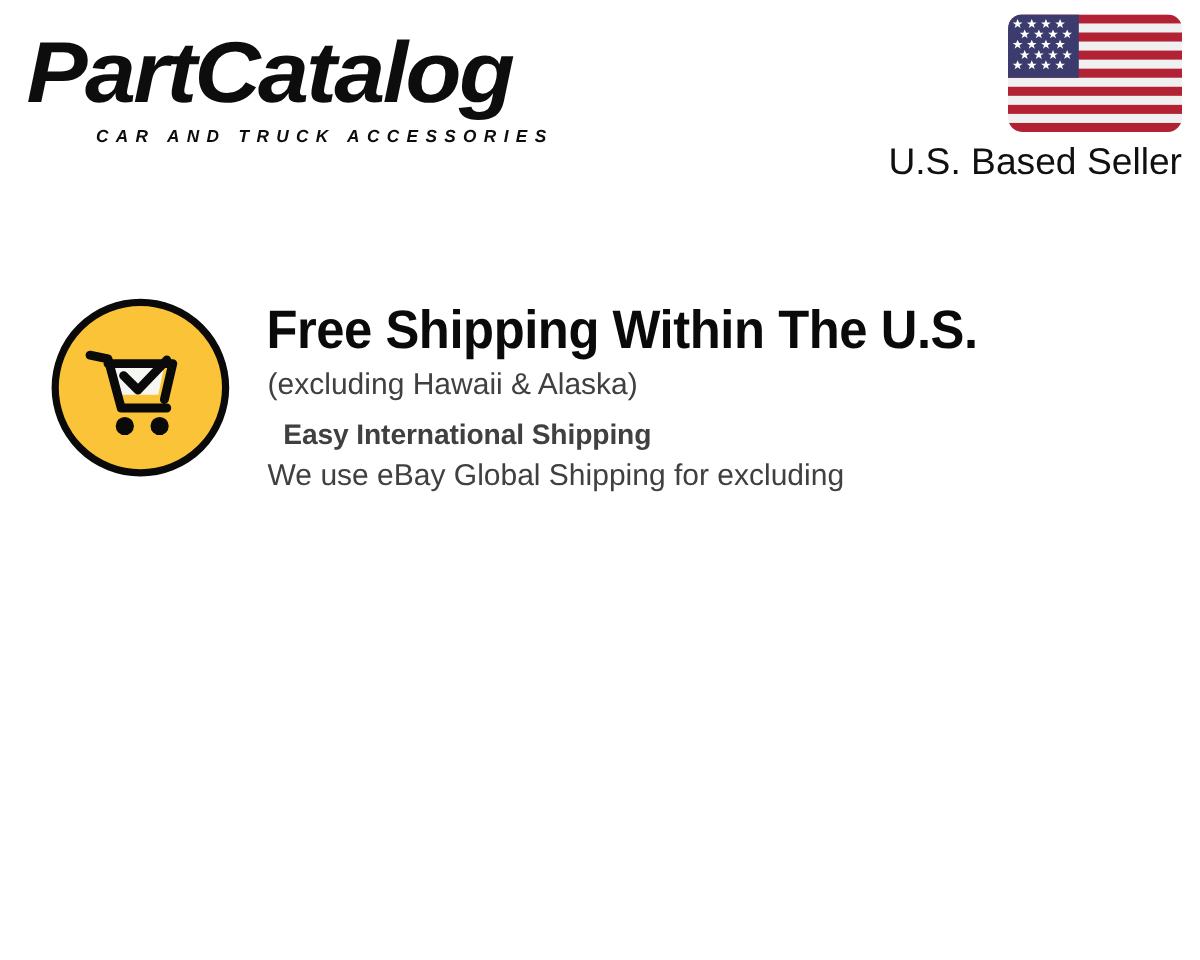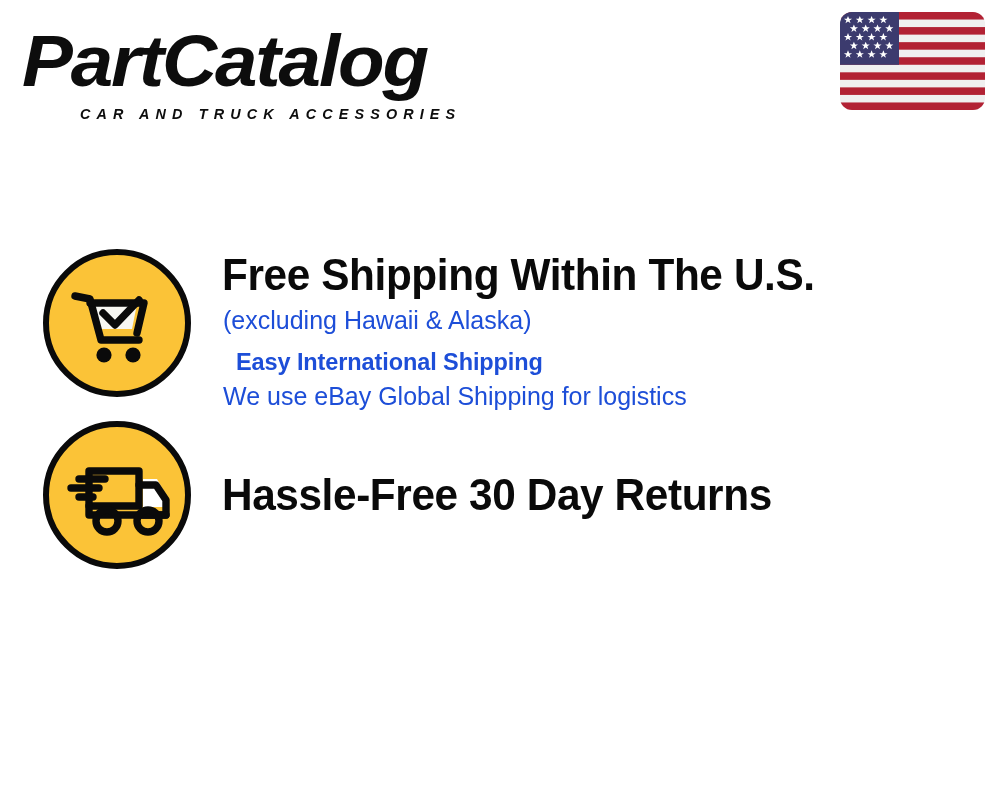--- a/index.html
+++ b/index.html
@@ -238,6 +238,7 @@
       </svg>
     </div>
 
+    <div class="seller-note">U.S. Based Seller</div>
   </div>
 
   <div class="features">

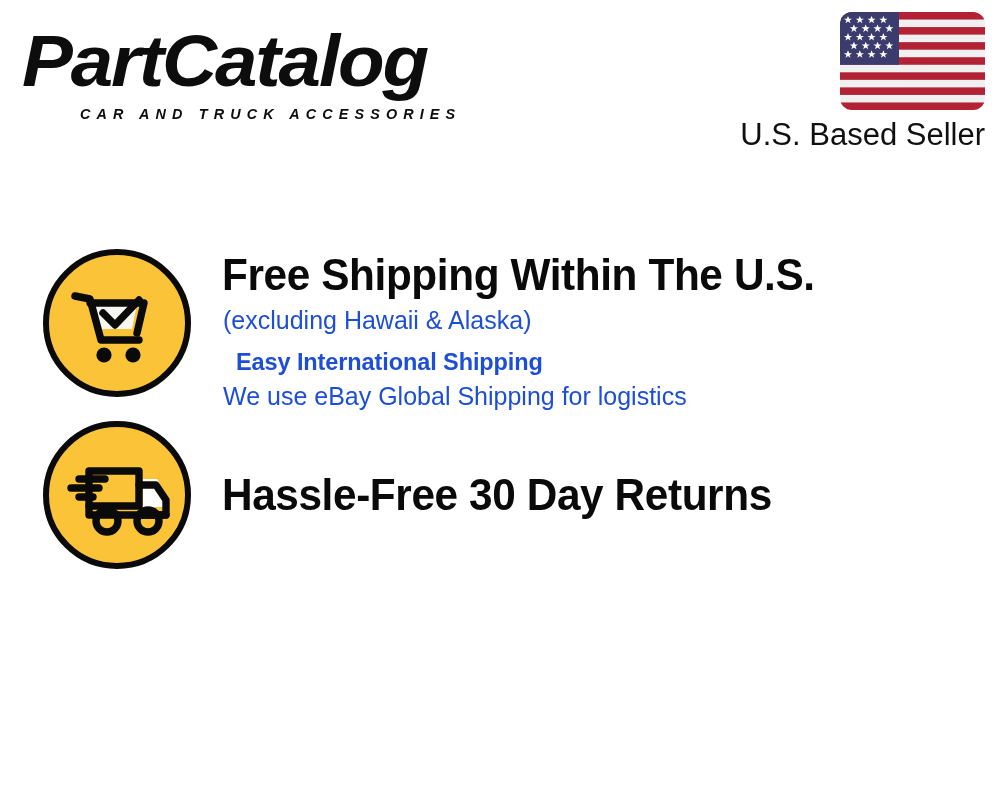--- a/index.html
+++ b/index.html
@@ -159,7 +159,7 @@
     font-weight: 400;
     font-size: 25px;
     line-height: 33px;
-    color: #1d4ed8;
+    color: #404040;
     white-space: nowrap;
     margin: 0;
   }

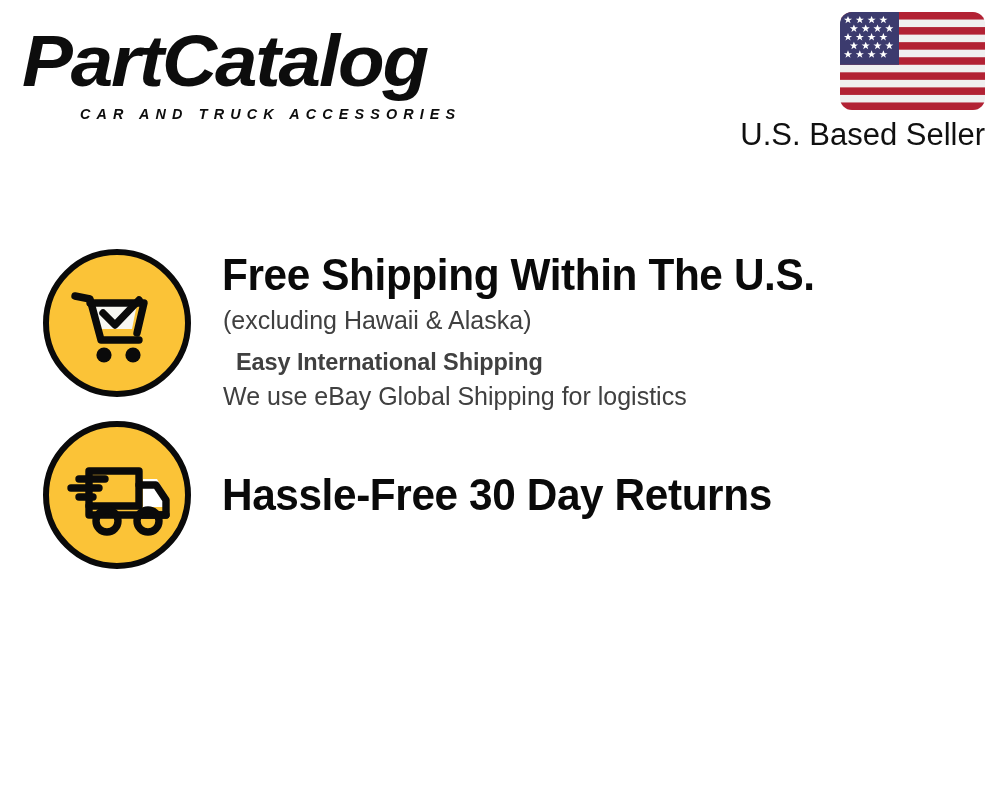--- a/index.html
+++ b/index.html
@@ -263,7 +263,7 @@
         <div class="feature-heading f1-heading">Free Shipping Within The U.S.</div>
         <div class="feature-sub f1-sub1">(excluding Hawaii &amp; Alaska)</div>
         <div class="feature-sub bold f1-sub2">Easy International Shipping</div>
-        <div class="feature-sub f1-sub3">We use eBay Global Shipping for logistics</div>
+        <div class="feature-sub f1-sub3">We use eBay Global Shipping for excluding</div>
       </div>
     </div>
 

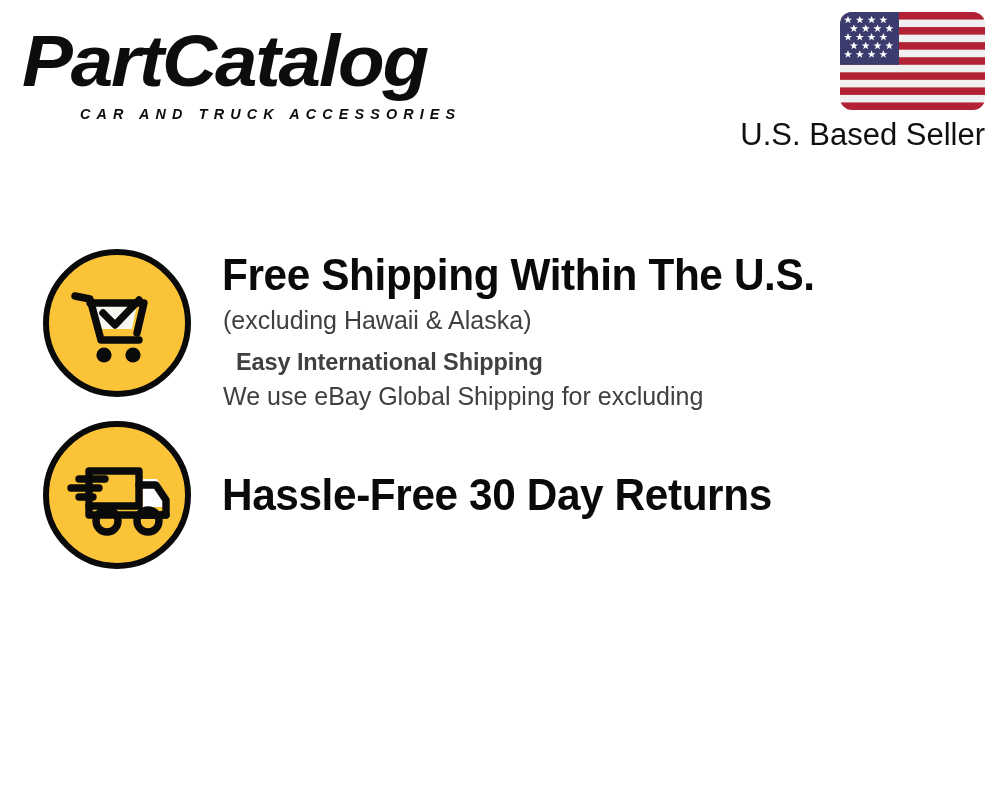--- a/index.html
+++ b/index.html
@@ -267,33 +267,6 @@
       </div>
     </div>
 
-    <div class="feature feature-2">
-      <div class="badge">
-        <svg class="badge-icon" viewBox="0 0 136 136" xmlns="http://www.w3.org/2000/svg">
-          <path d="M94,52 L108,52 L117,68 L117,80 L94,80 Z" fill="#FFFFFF"></path>
-          <g fill="none" stroke="#0A0A0A" stroke-width="7.4" stroke-linecap="round" stroke-linejoin="round">
-
-            <path d="M40,44 L90,44 L90,79 L40,79 Z"></path>
-
-            <path d="M90,58 L107,58 L117,73 L117,88 L90,88"></path>
-
-            <path d="M40,79 L40,88 L117,88"></path>
-
-            <path d="M30,52 L56,52"></path>
-            <path d="M22,61 L50,61"></path>
-            <path d="M30,70 L44,70"></path>
-          </g>
-          <g fill="none" stroke="#0A0A0A" stroke-width="7.4">
-            <circle cx="58" cy="94" r="11"></circle>
-            <circle cx="99" cy="94" r="11"></circle>
-          </g>
-        </svg>
-      </div>
-
-      <div class="feature-text">
-        <div class="feature-heading f-heading-center">Hassle-Free 30 Day Returns</div>
-      </div>
-    </div>
 
 
   </div>

